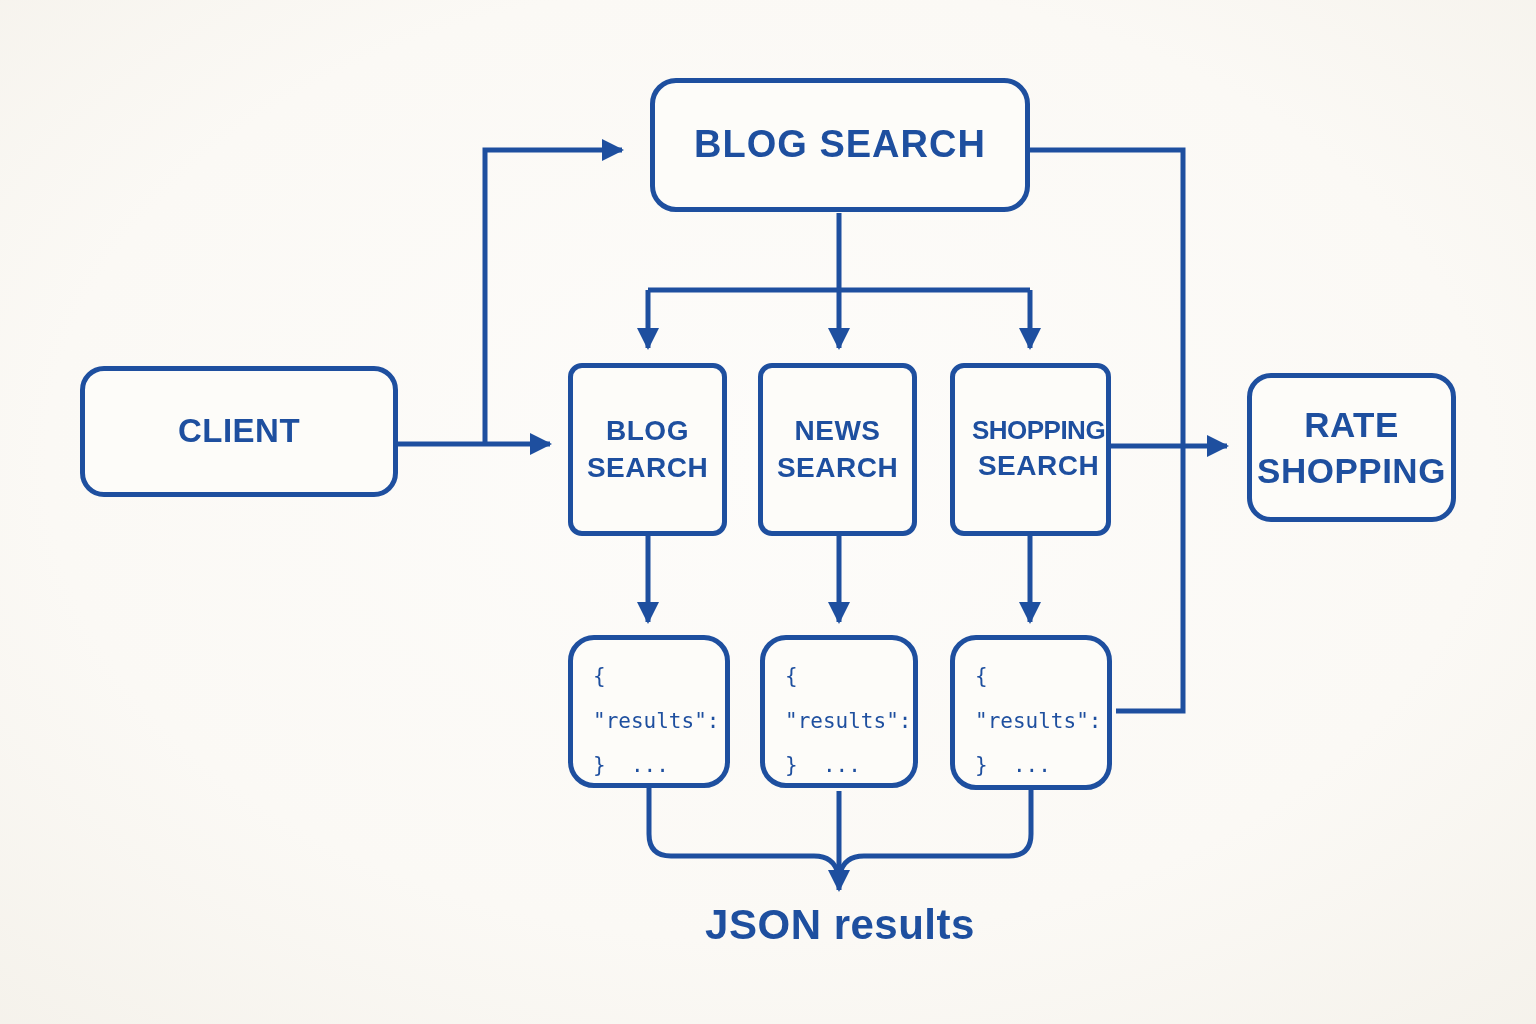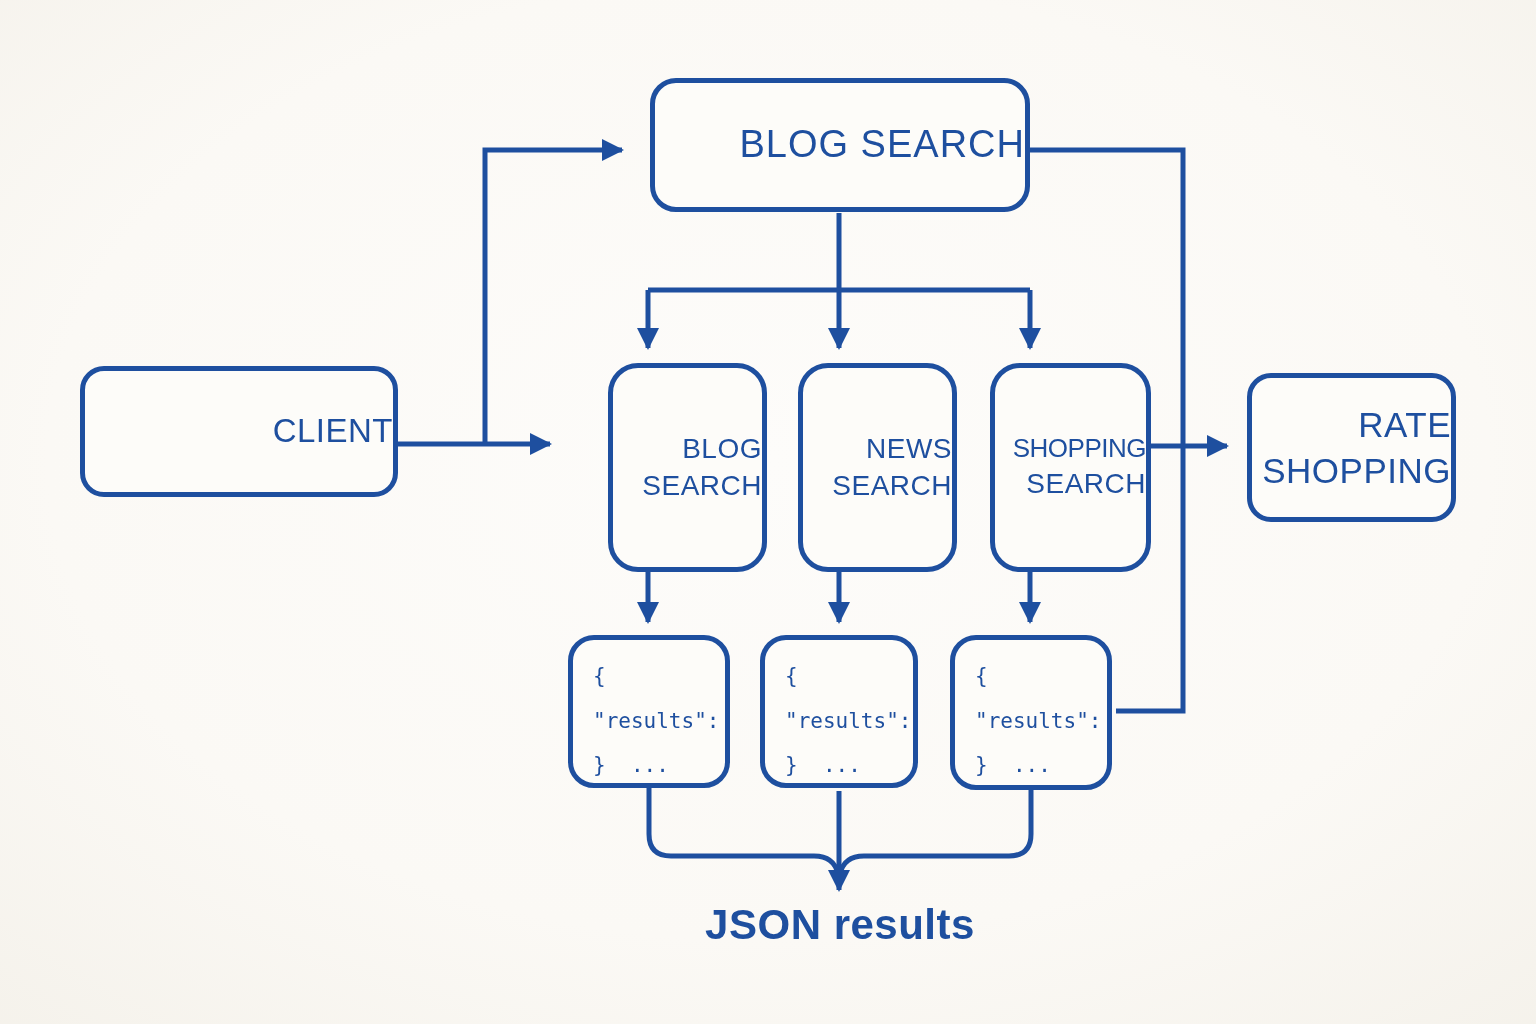--- a/index.html
+++ b/index.html
@@ -41,11 +41,11 @@
     background: var(--box-bg);
     display: flex;
     flex-direction: column;
-    align-items: flex-end;
+    align-items: center;
     justify-content: center;
     text-align: center;
     color: var(--accent);
-    font-weight: normal;
+    font-weight: bold;
     line-height: 1.3;
   }
   .node .ln { display: block; }

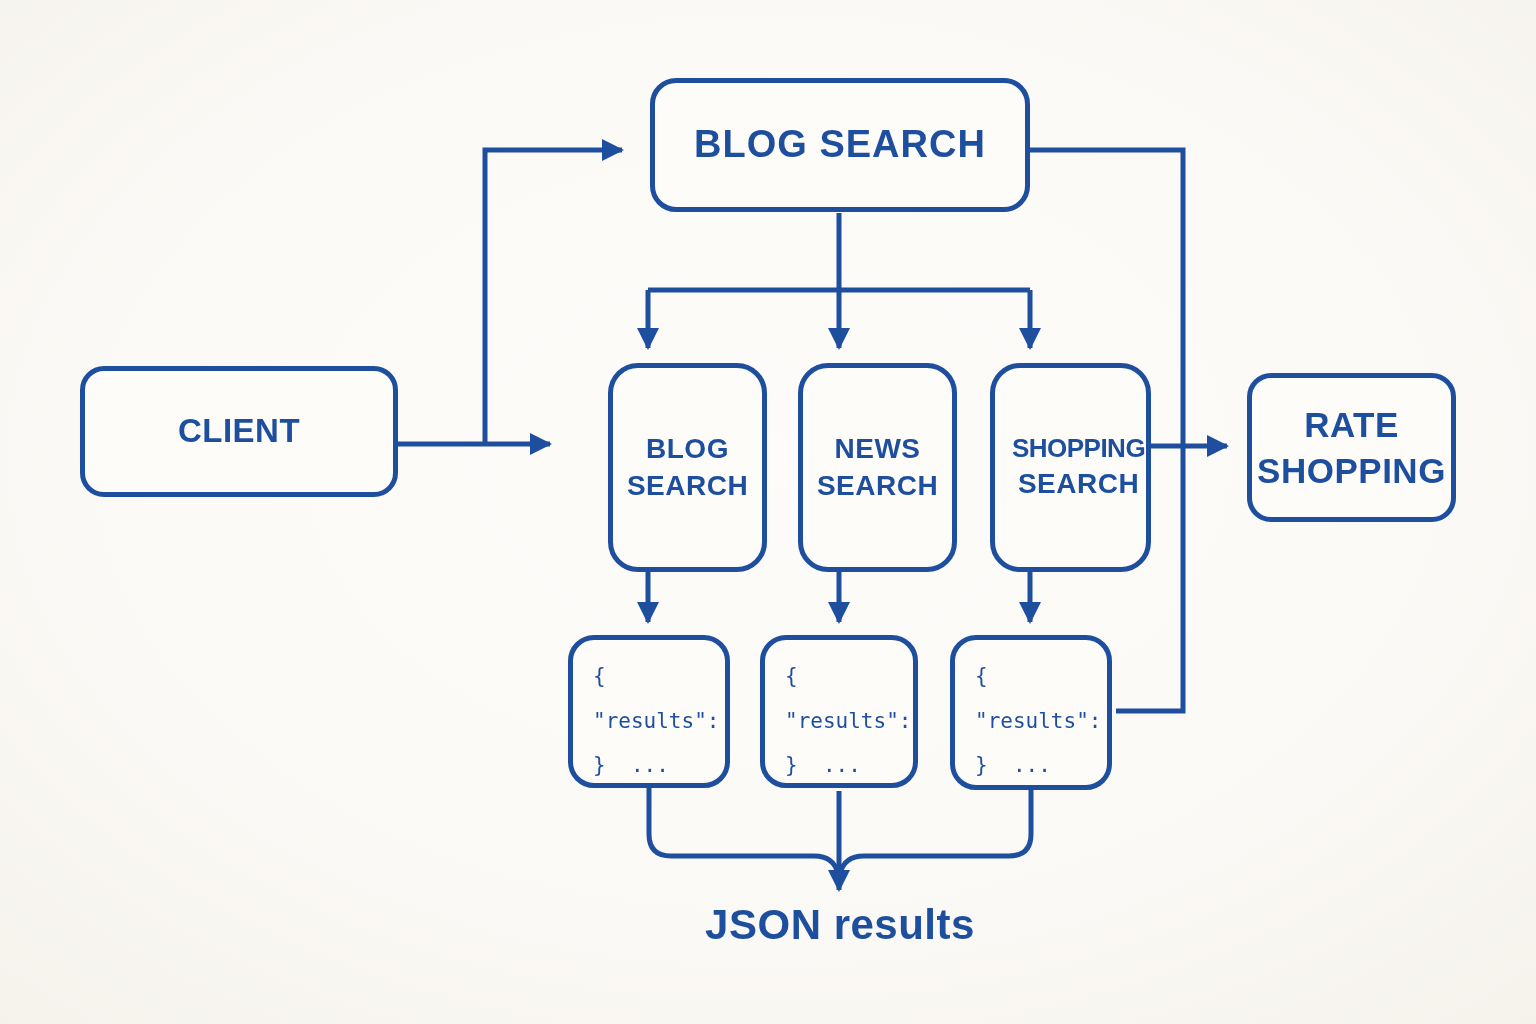--- a/index.html
+++ b/index.html
@@ -52,7 +52,7 @@
 
   .node-top-blog    { left: 650px; top: 78px;  width: 380px; height: 134px; border-radius: 26px; font-size: 38px; letter-spacing: 1px; }
   .node-client      { left: 80px;  top: 366px; width: 318px; height: 131px; border-radius: 24px; font-size: 33px; letter-spacing: 0.5px; }
-  .node-mid         { top: 363px; width: 159px; height: 209px; border-radius: 30px; font-size: 28px; letter-spacing: 0.5px; margin-left: 40px; }
+  .node-mid         { top: 363px; width: 159px; height: 173px; border-radius: 14px; font-size: 28px; letter-spacing: 0.5px; }
   .node-blog        { left: 568px; }
   .node-news        { left: 758px; }
   .node-shopping    { left: 950px; width: 161px; padding-left: 16px; }

